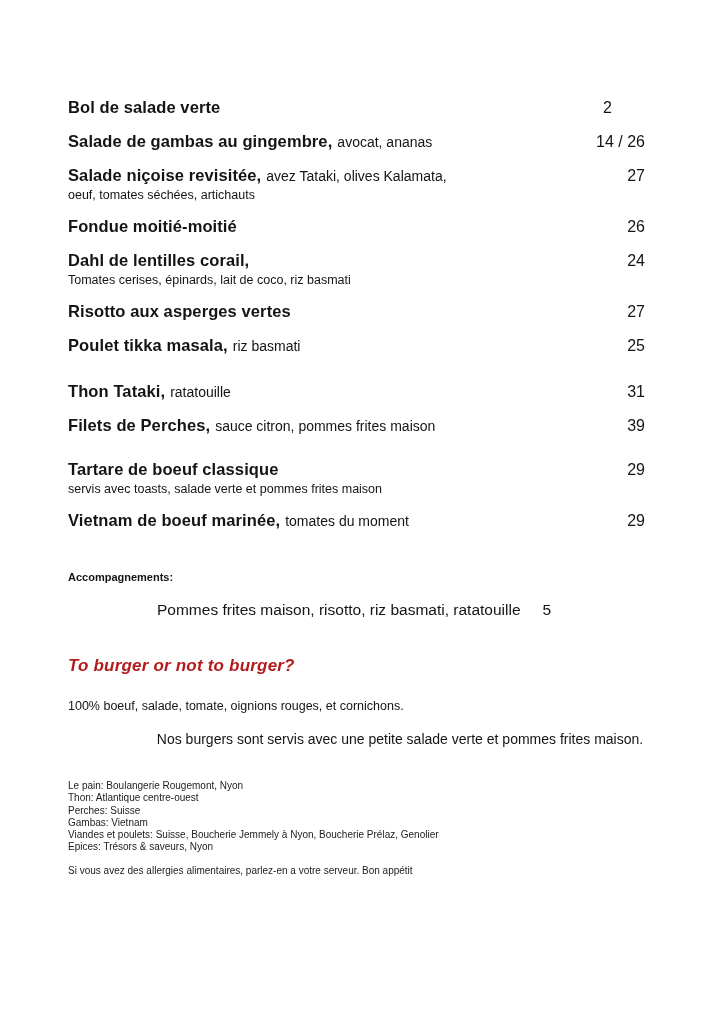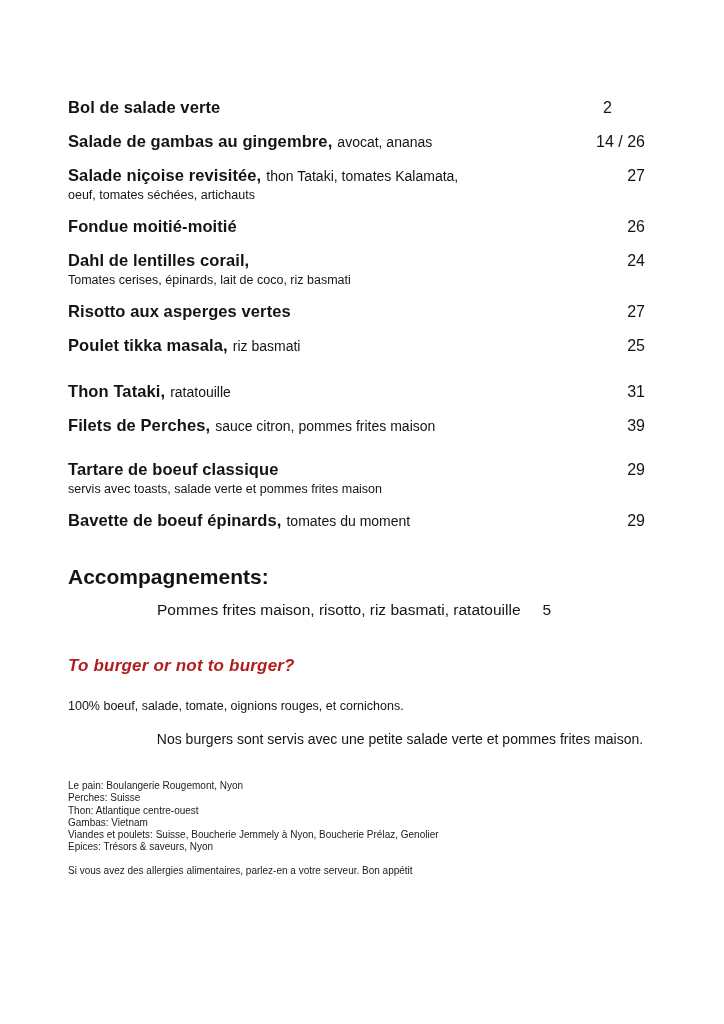--- a/index.html
+++ b/index.html
@@ -58,7 +58,7 @@
 
     <div class="row">
       <div class="line">
-          <span><span class="nm">Salade niçoise revisitée,</span><span class="ds">thon Tataki, tomates Kalamata,</span></span>
+          <span><span class="nm">Salade niçoise revisitée,</span><span class="ds">avez Tataki, olives Kalamata,</span></span>
           <span class="pr">27</span>
         </div>
       <div class="sub">oeuf, tomates séchées, artichauts</div>

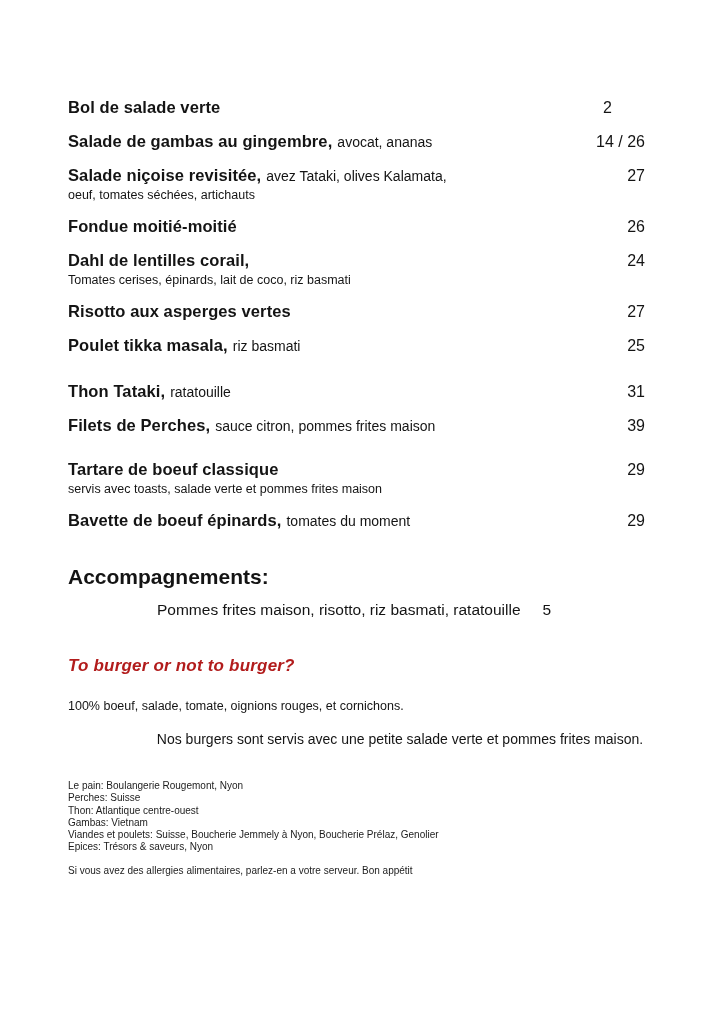--- a/index.html
+++ b/index.html
@@ -122,7 +122,7 @@
 
     <div class="row">
       <div class="line">
-          <span><span class="nm">Bavette de boeuf épinards,</span><span class="ds">tomates du moment</span></span>
+          <span><span class="nm">Vietnam de boeuf marinée,</span><span class="ds">tomates du moment</span></span>
           <span class="pr">29</span>
         </div>
 

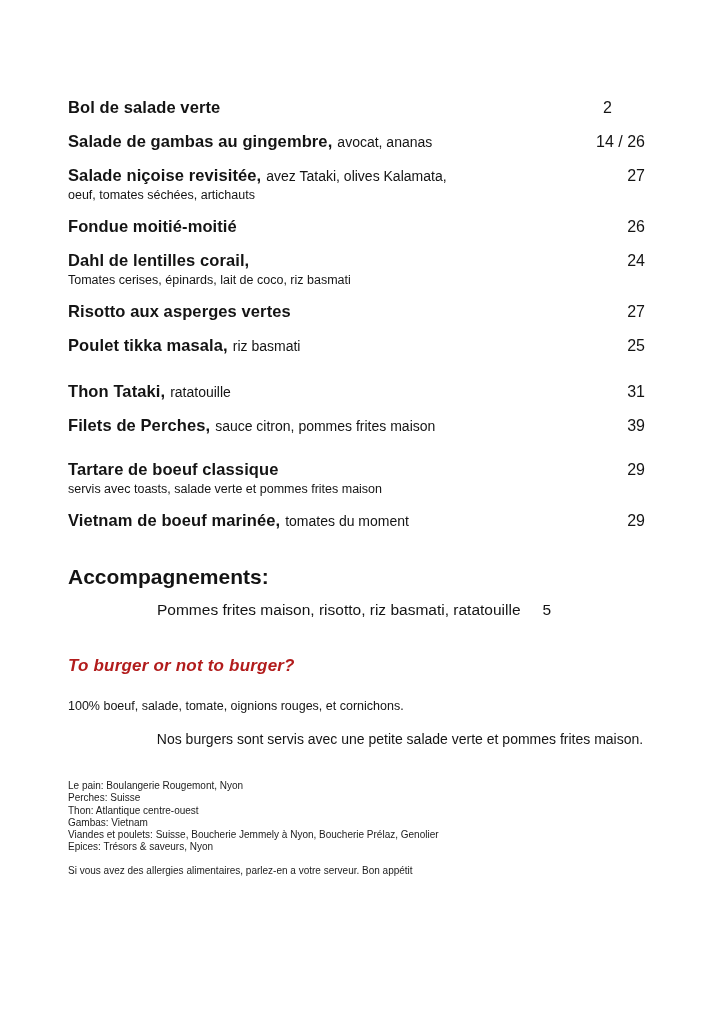--- a/index.html
+++ b/index.html
@@ -21,7 +21,7 @@
   .pr.po{margin-right:33px;}
   .sub{font-size:12.5px;line-height:15px;margin-top:2px;margin-bottom:6px;}
   .sub:empty{display:none;margin:0;}
-  .sides-head{margin-top:36px;font-weight:bold;font-size:21px;line-height:20px;}
+  .sides-head{margin-top:36px;font-weight:bold;font-size:11px;line-height:20px;}
   .sides-line{margin-top:13px;padding-left:89px;font-size:15.5px;line-height:20px;}
   .sides-price{margin-left:22px;}
   .burger-head{margin-top:35px;color:#b21c1c;font-weight:bold;font-style:italic;font-size:17px;line-height:22px;letter-spacing:0.2px;}

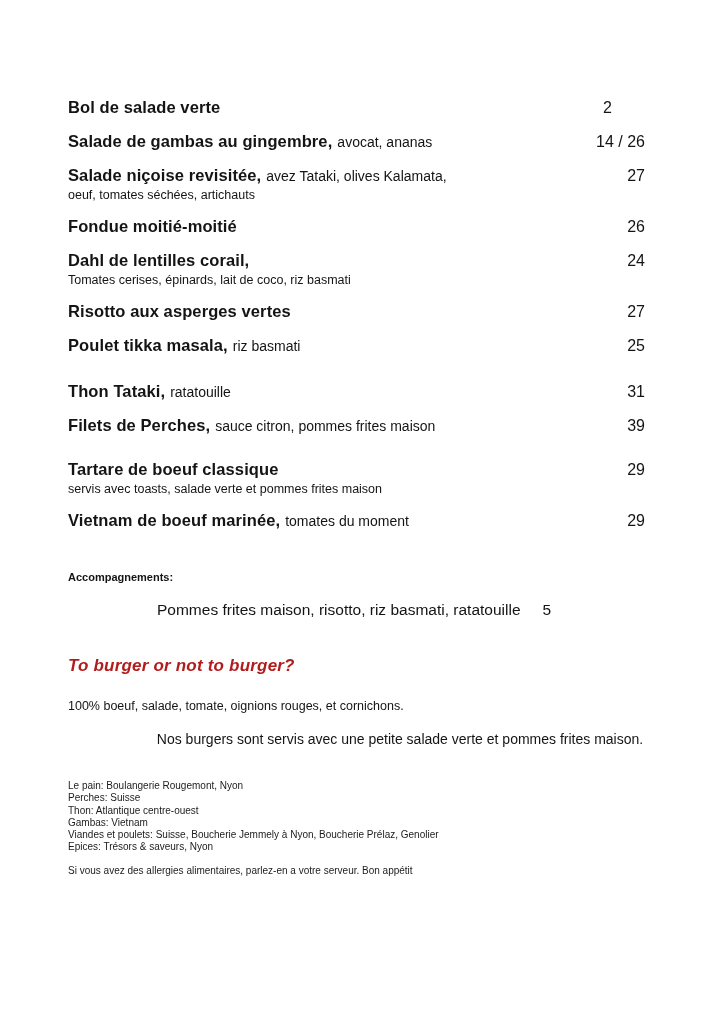--- a/index.html
+++ b/index.html
@@ -139,8 +139,8 @@
 
     <div class="provenance">
       <div>Le pain: Boulangerie Rougemont, Nyon</div>
+      <div>Thon: Atlantique centre-ouest</div>
       <div>Perches: Suisse</div>
-      <div>Thon: Atlantique centre-ouest</div>
       <div>Gambas: Vietnam</div>
       <div>Viandes et poulets: Suisse, Boucherie Jemmely à Nyon, Boucherie Prélaz, Genolier</div>
       <div>Epices: Trésors &amp; saveurs, Nyon</div>

